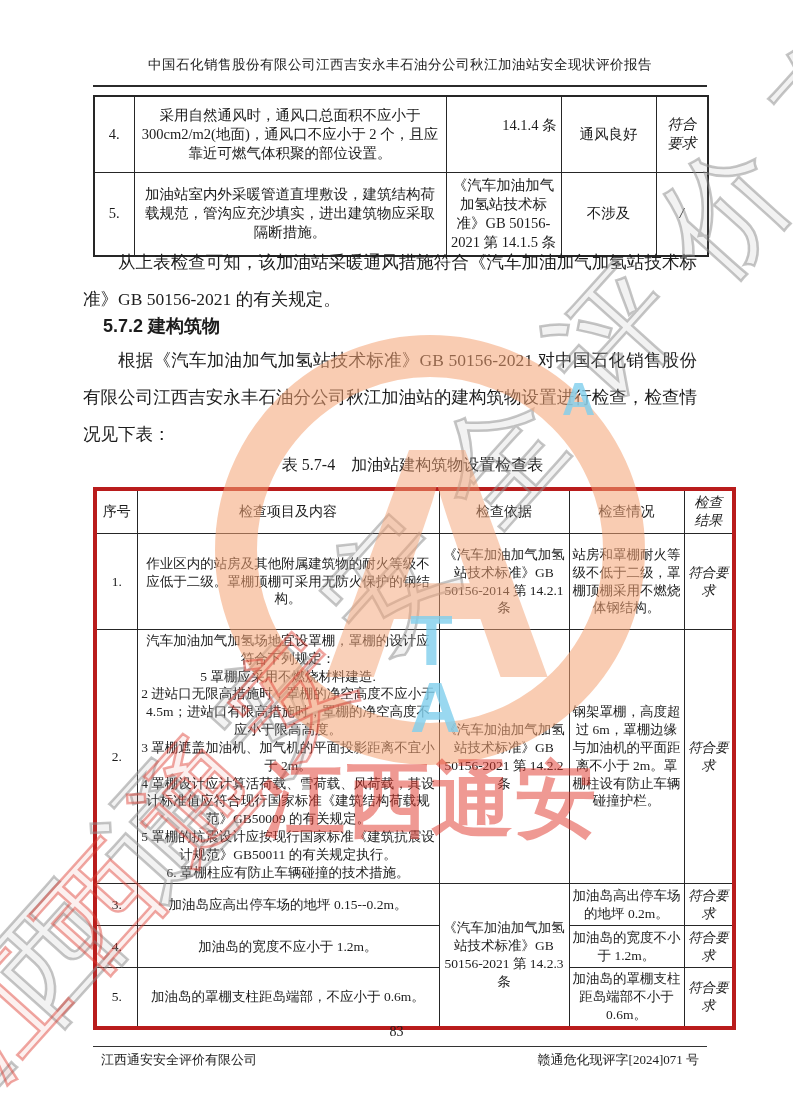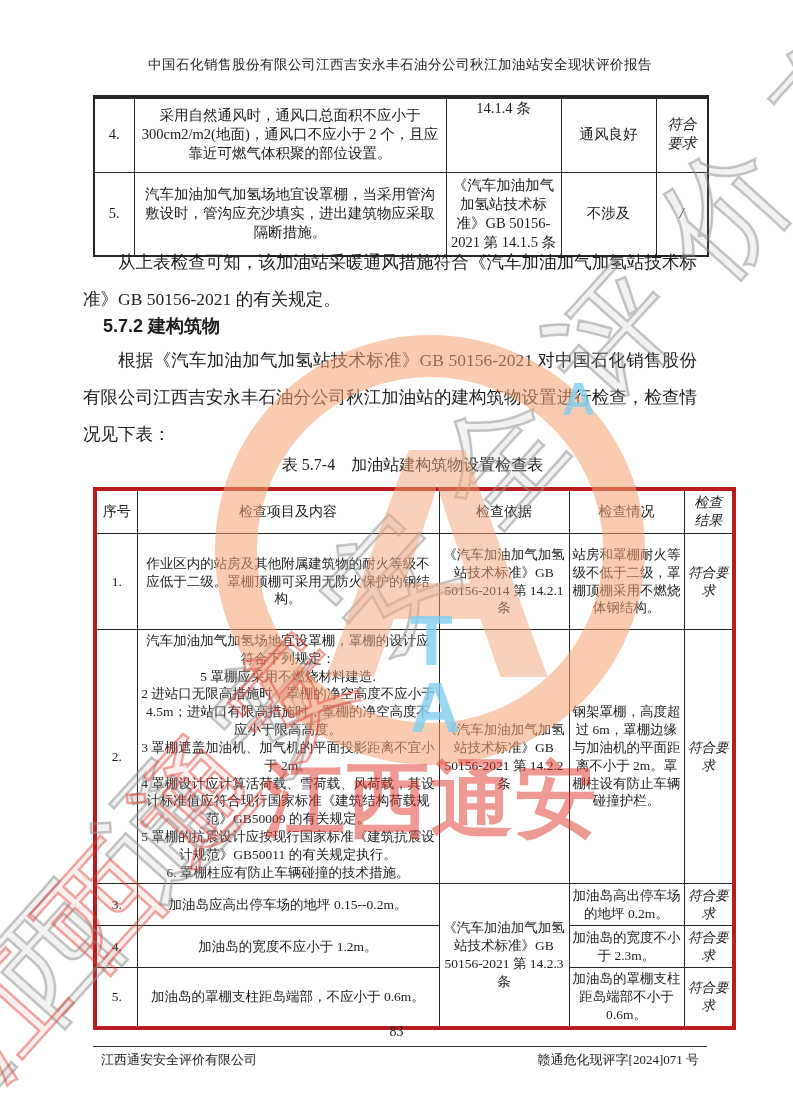--- a/index.html
+++ b/index.html
@@ -12,7 +12,7 @@
   
   .hdr{
     position:absolute;left:93px;top:56px;width:614px;text-align:center;
-    font-size:13.5px;letter-spacing:.5px;padding-bottom:23px;border-bottom:2px solid #2b2b2b;
+    font-size:13.5px;letter-spacing:.5px;padding-bottom:11px;border-bottom:2px solid #2b2b2b;
   }
 
   

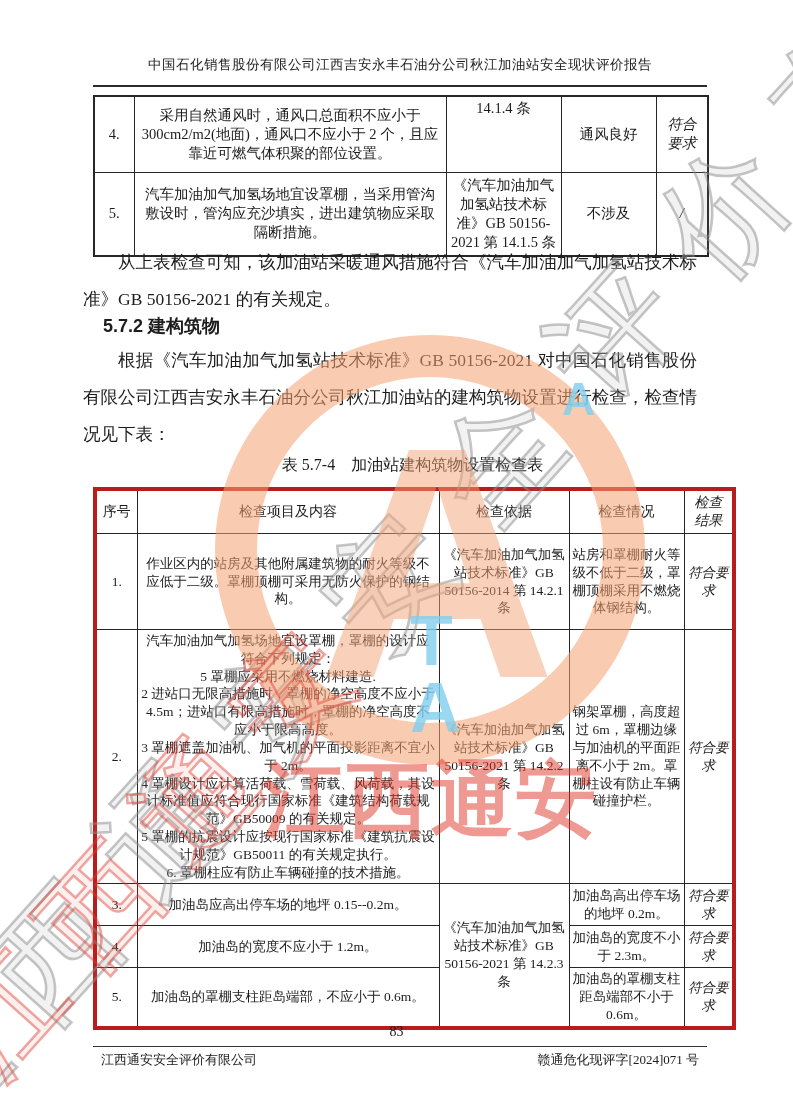--- a/index.html
+++ b/index.html
@@ -23,7 +23,7 @@
   .t2{position:absolute;left:93px;top:487px;width:639px;font-size:13.5px;border:4px solid #b91c1c;}
   .t2 td{padding:2px 3px;}
   .t2 .head td{font-size:14px;height:38px;}
-  .va-top{vertical-align:top;padding-top:2px;}
+  .va-top{vertical-align:top;padding-top:19px;text-align:right;}
   .col-result{word-break:break-all;font-style:italic;}
   .items div{text-align:center;}
 

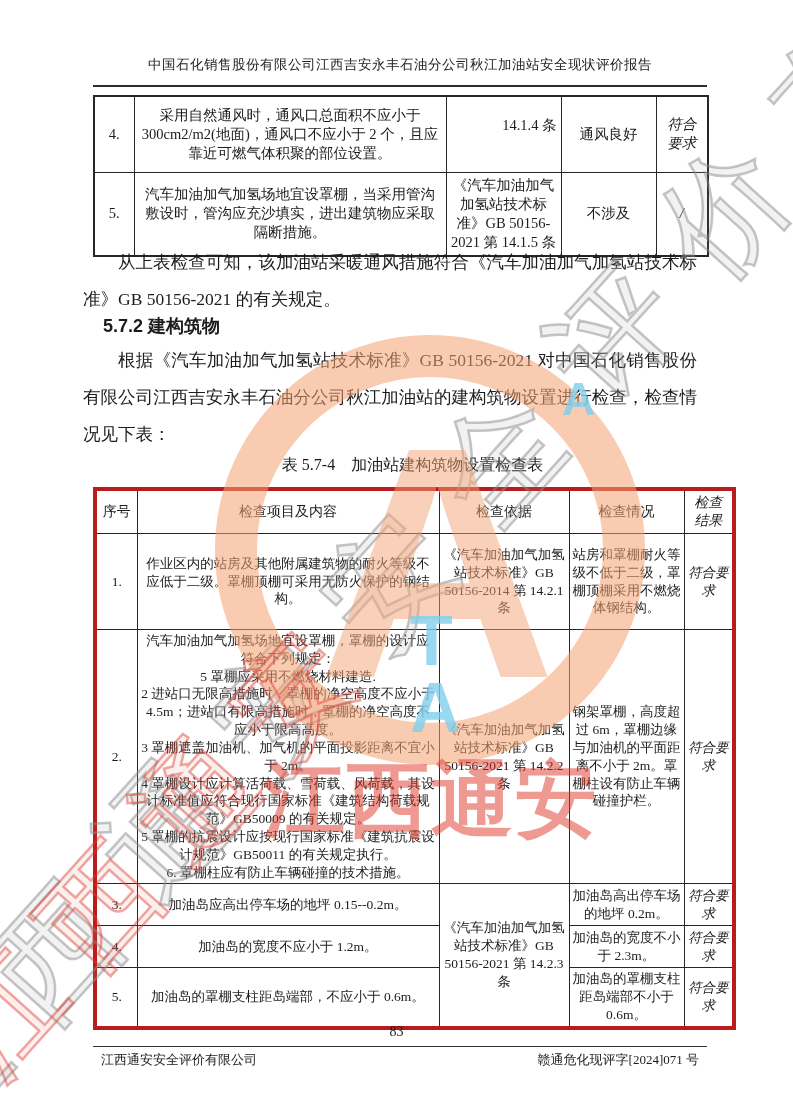--- a/index.html
+++ b/index.html
@@ -95,7 +95,7 @@
     </tr>
     <tr style="height:76px;">
       <td>5.</td>
-      <td>汽车加油加气加氢场地宜设罩棚，当采用管沟敷设时，管沟应充沙填实，进出建筑物应采取隔断措施。</td>
+      <td>加油站室内外采暖管道直埋敷设，建筑结构荷载规范，管沟应充沙填实，进出建筑物应采取隔断措施。</td>
       <td>《汽车加油加气加氢站技术标准》GB 50156-2021 第 14.1.5 条</td>
       <td>不涉及</td>
       <td class="col-result">/</td>

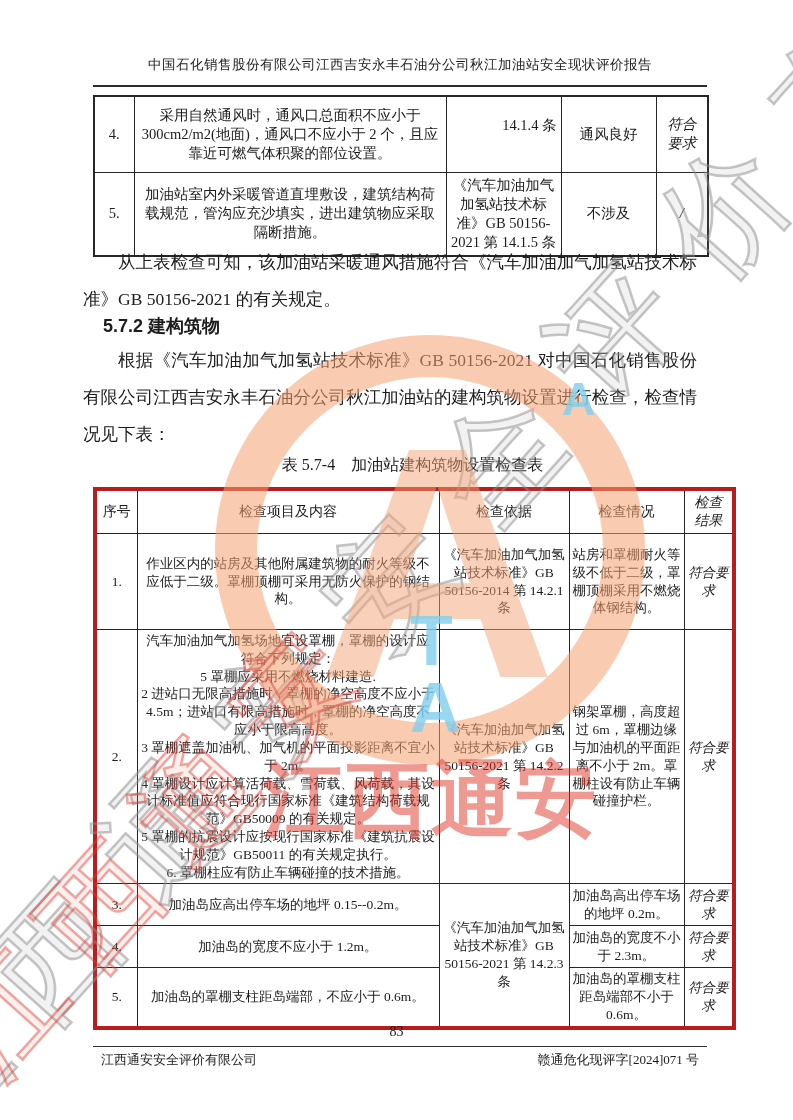--- a/index.html
+++ b/index.html
@@ -159,7 +159,7 @@
     <tr style="height:42px;">
       <td>4.</td>
       <td>加油岛的宽度不应小于 1.2m。</td>
-      <td>加油岛的宽度不小于 2.3m。</td>
+      <td>加油岛的宽度不小于 1.2m。</td>
       <td class="col-result">符合要求</td>
     </tr>
     <tr style="height:58px;">

